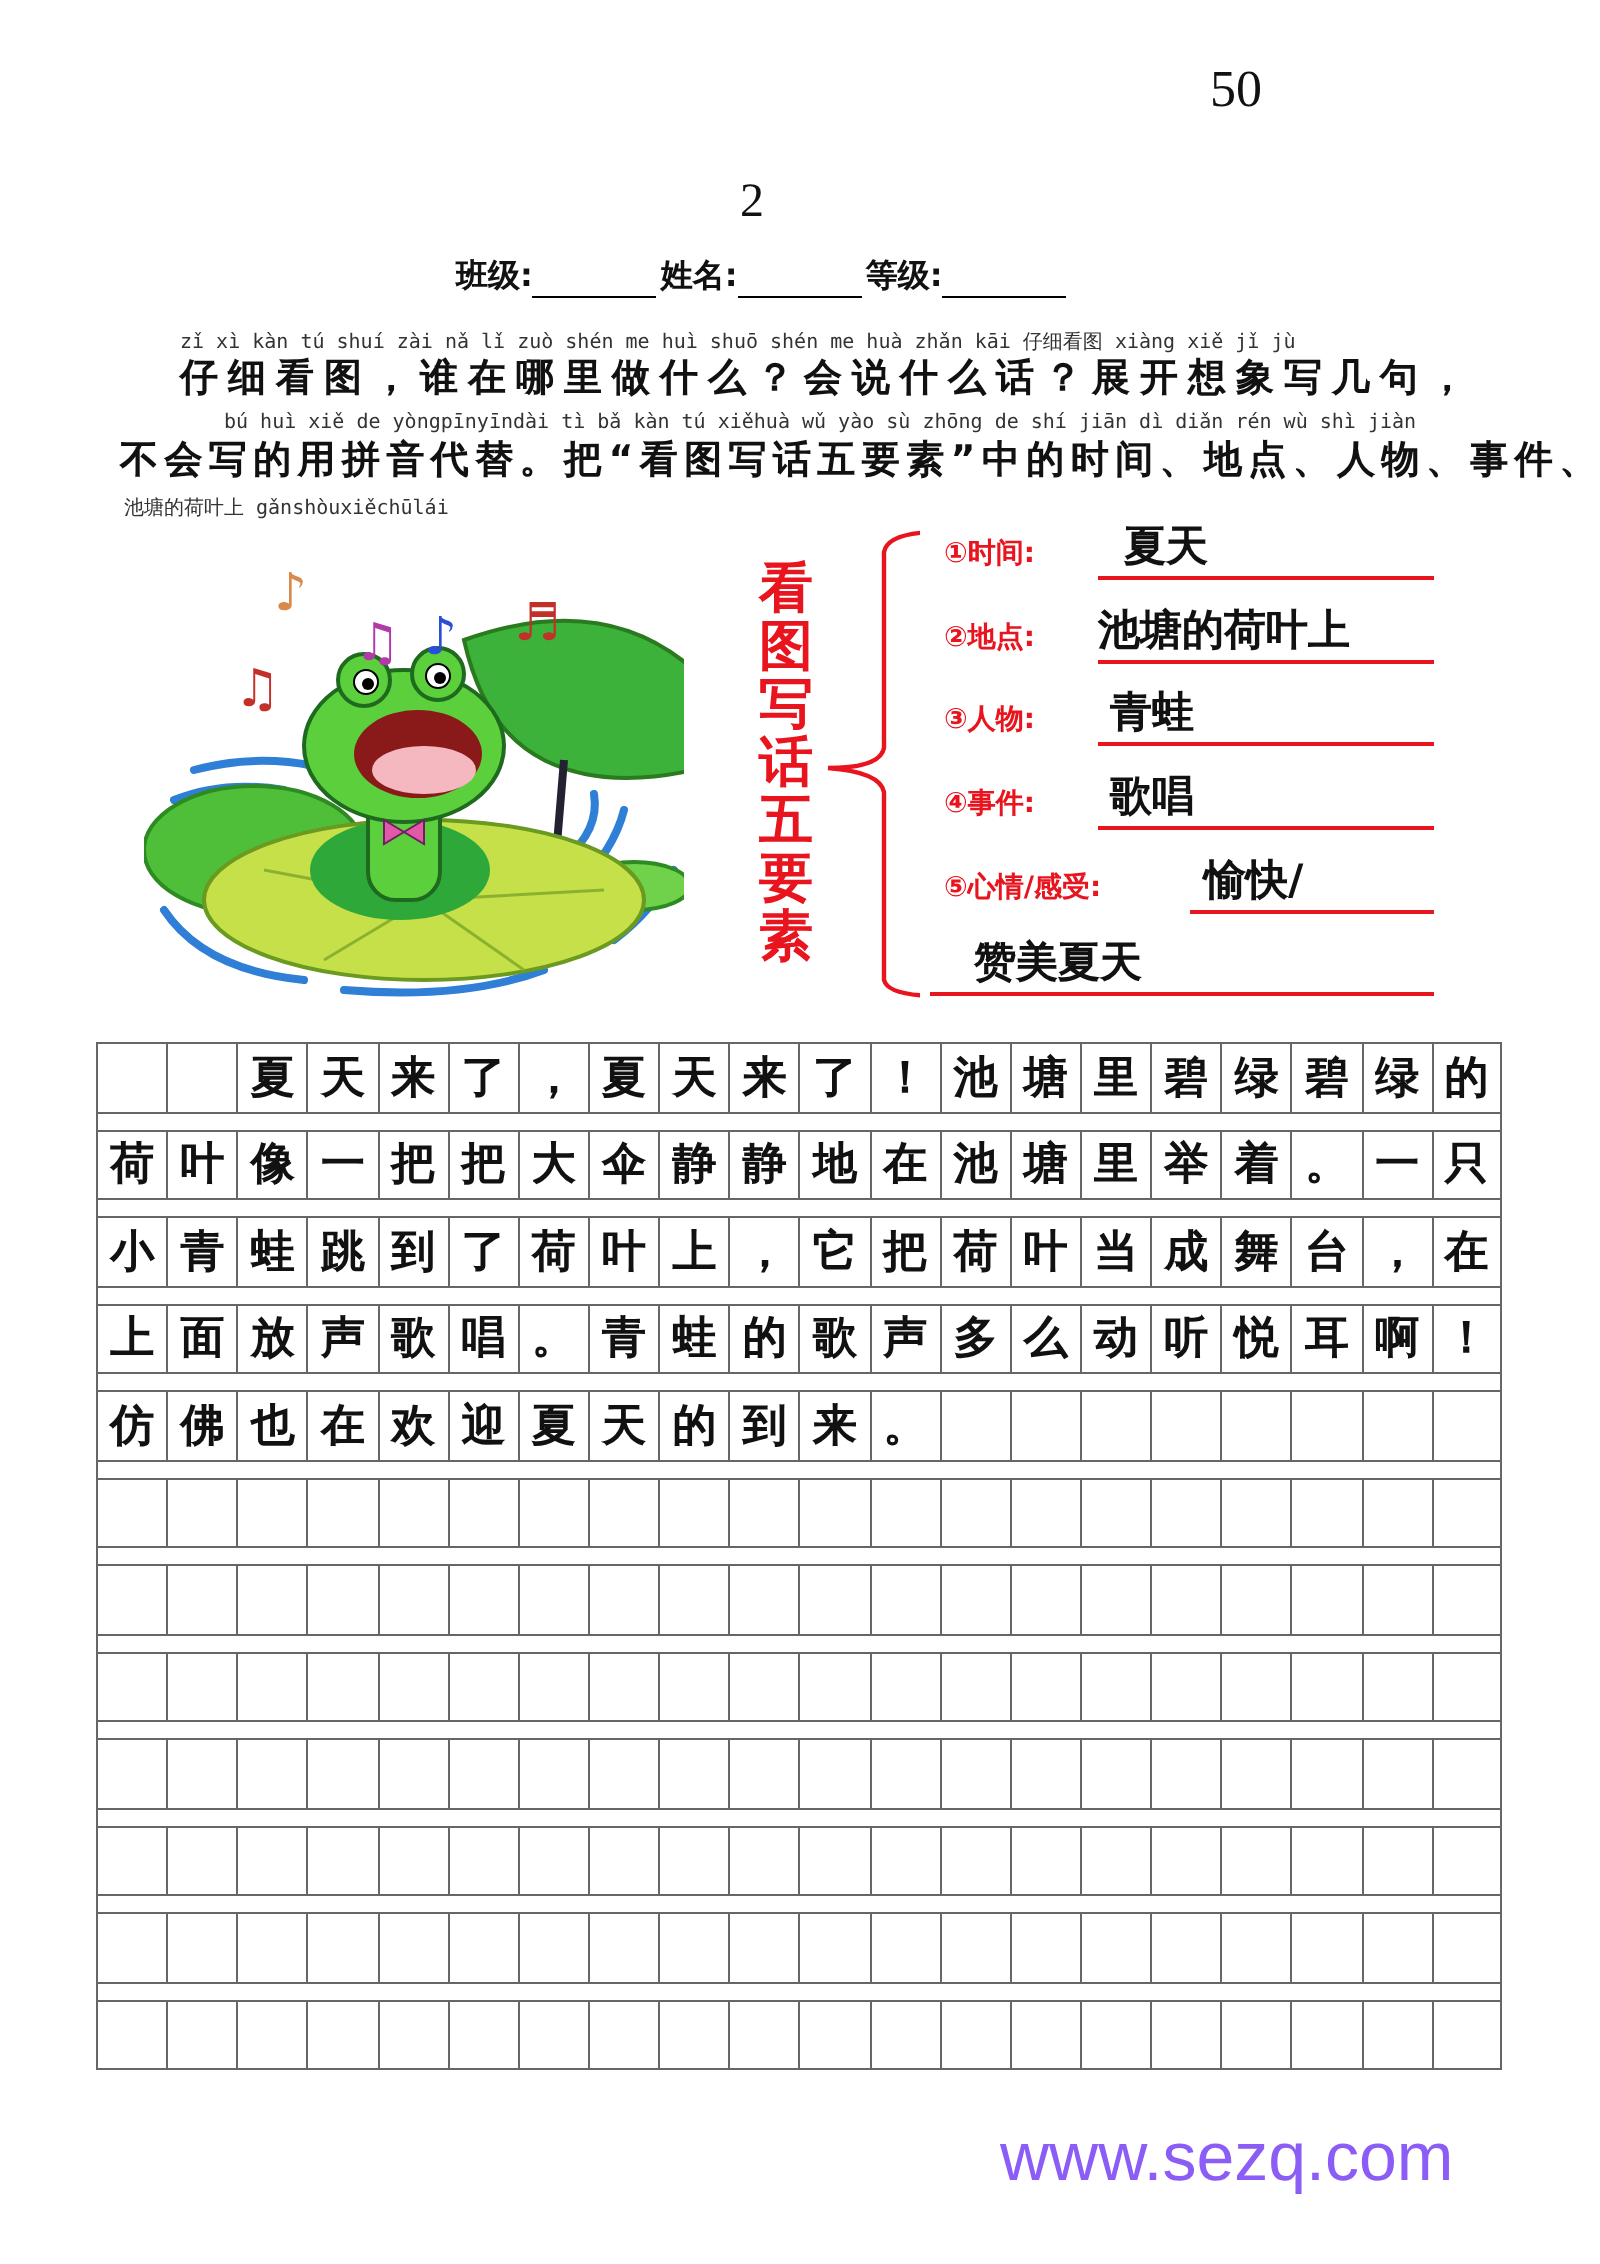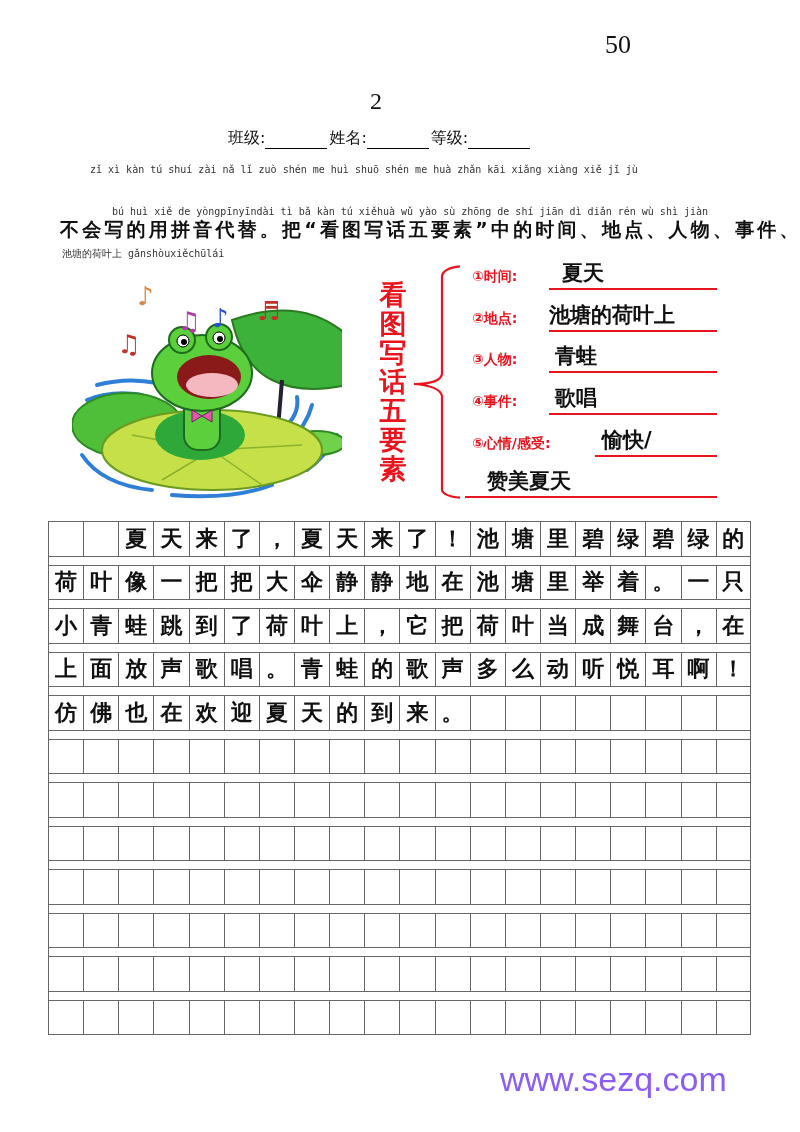--- a/index.html
+++ b/index.html
@@ -8,7 +8,7 @@
   .abs { position:absolute; }
   .page-num { left:605px; top:30px; font-size:26px; font-family:"Liberation Serif", serif; }
   .sub-num { left:370px; top:88px; font-size:24px; font-family:"Liberation Serif", serif; }
-  .info-line { left:228px; top:128px; font-size:16px; font-weight:normal; display:flex; align-items:flex-end; white-space:nowrap; }
+  .info-line { left:228px; top:128px; font-size:16px; font-weight:bold; display:flex; align-items:flex-end; white-space:nowrap; }
   .info-line .lbl { font-family:"DejaVu Sans", sans-serif; }
   .info-line .blank { display:inline-block; width:62px; border-bottom:1.5px solid #000; height:14px; margin-right:2px; }
 

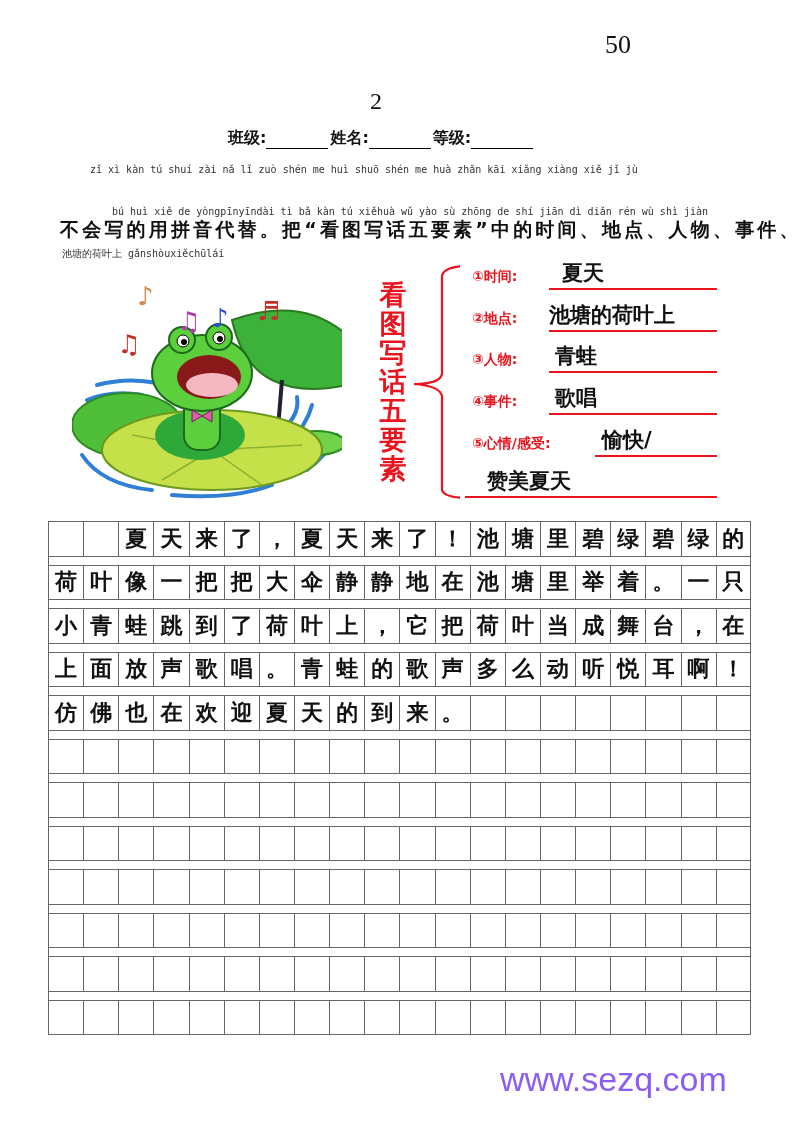--- a/index.html
+++ b/index.html
@@ -52,7 +52,7 @@
 </div>
 
 <div class="abs instr" style="top:160px;height:120px;">
-  <div class="pinyin-row" style="left:30px;top:4px;">zǐ  xì kàn tú      shuí zài nǎ  lǐ  zuò shén me       huì shuō shén me huà     zhǎn kāi xiǎng xiàng xiě  jǐ  jù</div>
+  <div class="pinyin-row" style="left:30px;top:4px;">zǐ  xì kàn tú      shuí zài nǎ  lǐ  zuò shén me       huì shuō shén me huà     zhǎn kāi 仔细看图 xiàng xiě  jǐ  jù</div>
   <div class="pinyin-row" style="left:4px;top:46px;padding-left:48px;">bú huì xiě de yòngpīnyīndài tì      bǎ   kàn tú xiěhuà wǔ yào sù      zhōng de shí jiān     dì diǎn     rén wù     shì jiàn</div>
   <div class="hanzi-row" style="left:0px;top:57px;letter-spacing:3.2px;">不会写的用拼音代替。把“看图写话五要素”中的时间、地点、人物、事件、</div>
   <div class="pinyin-row" style="left:2px;top:87px;">池塘的荷叶上  gǎnshòuxiěchūlái</div>

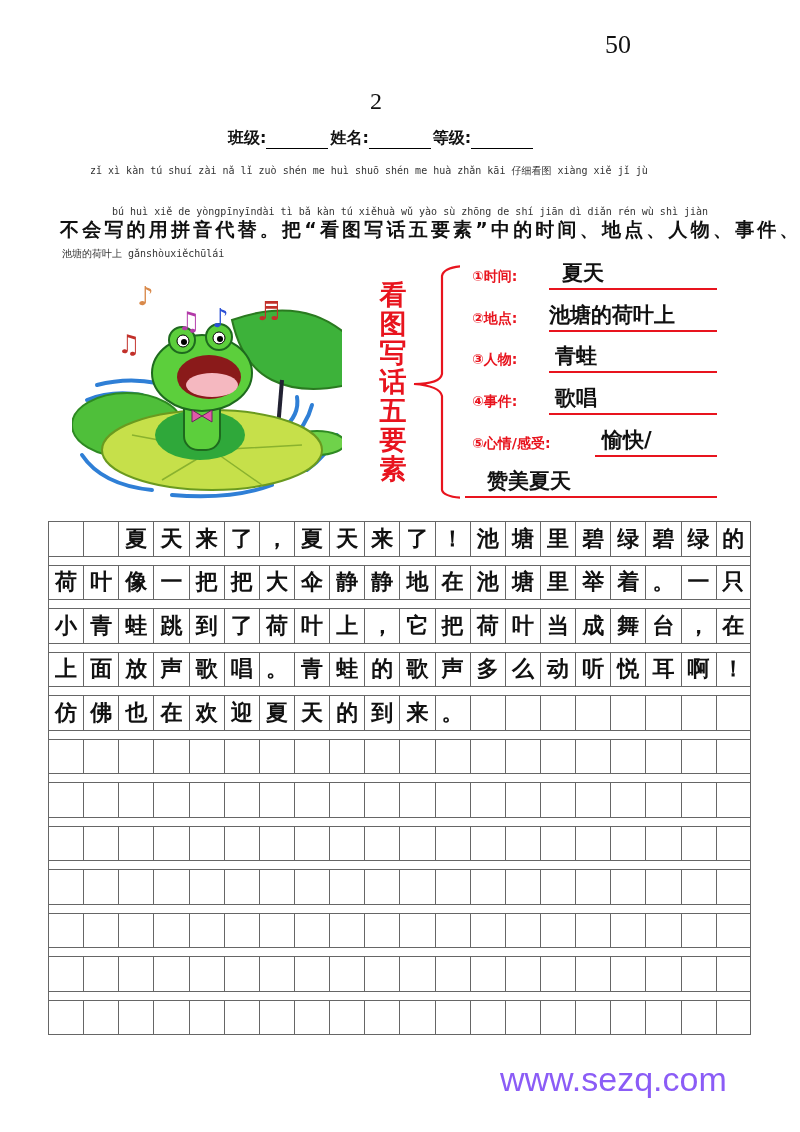--- a/index.html
+++ b/index.html
@@ -53,6 +53,7 @@
 
 <div class="abs instr" style="top:160px;height:120px;">
   <div class="pinyin-row" style="left:30px;top:4px;">zǐ  xì kàn tú      shuí zài nǎ  lǐ  zuò shén me       huì shuō shén me huà     zhǎn kāi 仔细看图 xiàng xiě  jǐ  jù</div>
+  <div class="hanzi-row" style="left:30px;top:16px;">仔细看图，谁在哪里做什么？会说什么话？展开想象写几句，</div>
   <div class="pinyin-row" style="left:4px;top:46px;padding-left:48px;">bú huì xiě de yòngpīnyīndài tì      bǎ   kàn tú xiěhuà wǔ yào sù      zhōng de shí jiān     dì diǎn     rén wù     shì jiàn</div>
   <div class="hanzi-row" style="left:0px;top:57px;letter-spacing:3.2px;">不会写的用拼音代替。把“看图写话五要素”中的时间、地点、人物、事件、</div>
   <div class="pinyin-row" style="left:2px;top:87px;">池塘的荷叶上  gǎnshòuxiěchūlái</div>

